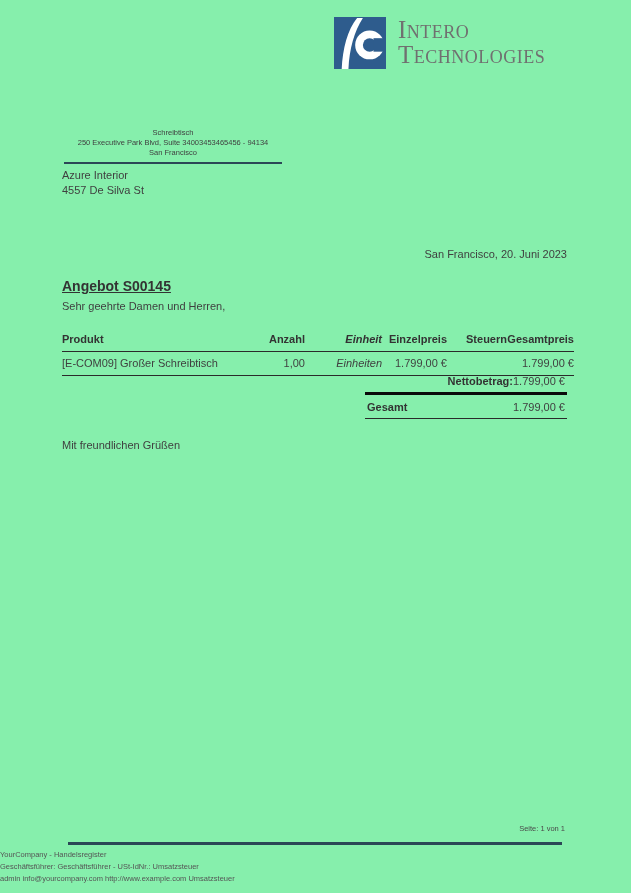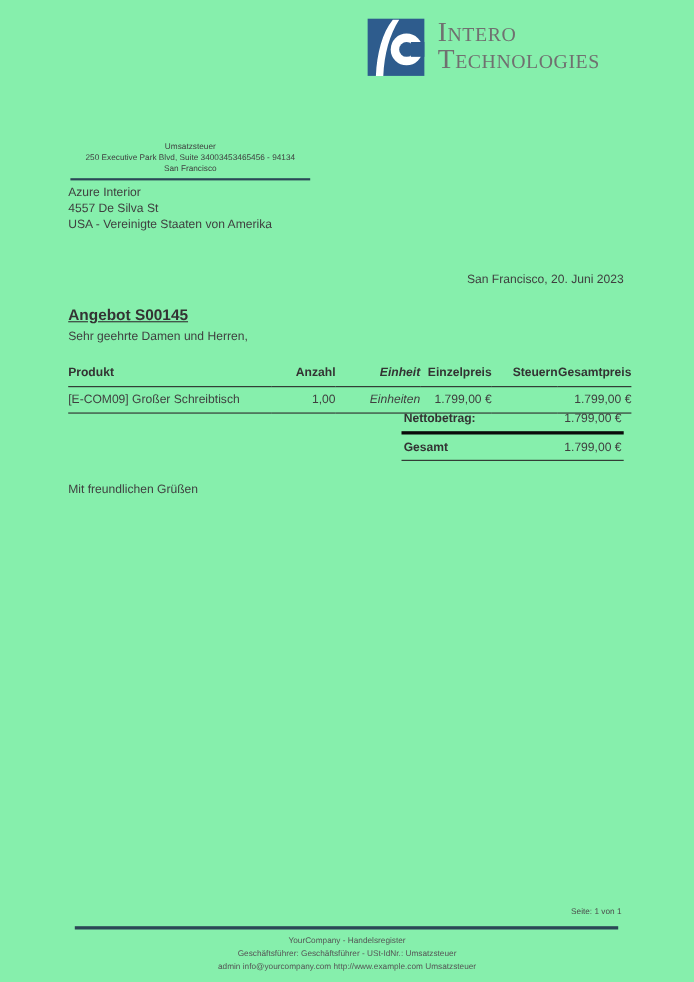--- a/index.html
+++ b/index.html
@@ -87,7 +87,7 @@
   </div>
 
   <div class="sender">
-    <div>Umsatzsteuer</div>
+    <div>Schreibtisch</div>
     <div>250 Executive Park Blvd, Suite 34003453465456 - 94134</div>
     <div>San Francisco</div>
   </div>

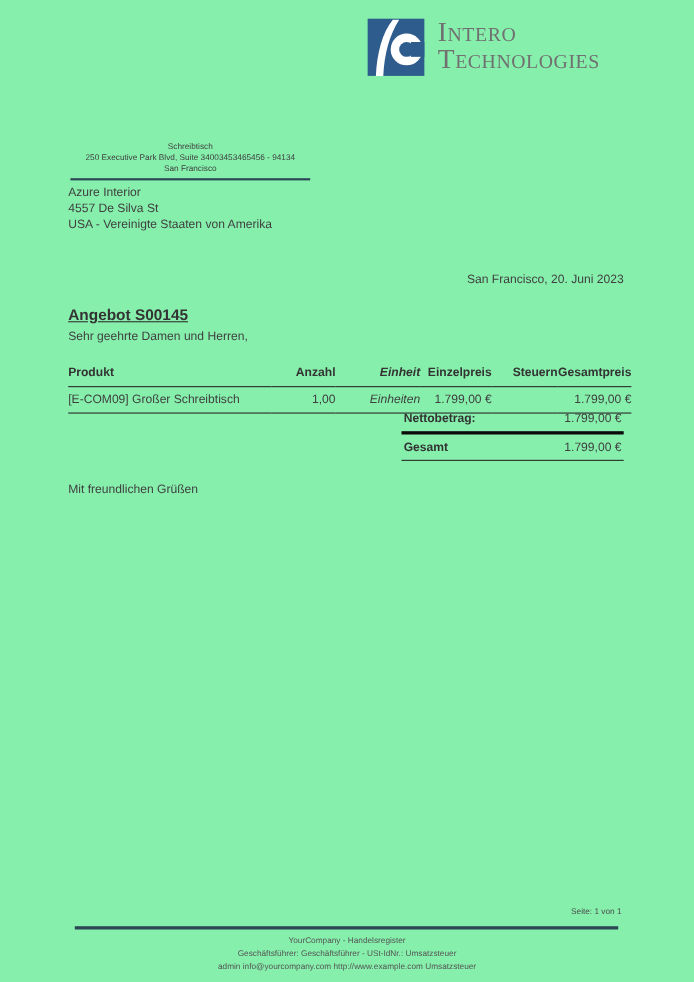--- a/index.html
+++ b/index.html
@@ -95,7 +95,6 @@
   <div class="recipient">
     <div>Azure Interior</div>
     <div>4557 De Silva St</div>
-    <div>USA - Vereinigte Staaten von Amerika</div>
   </div>
 
 

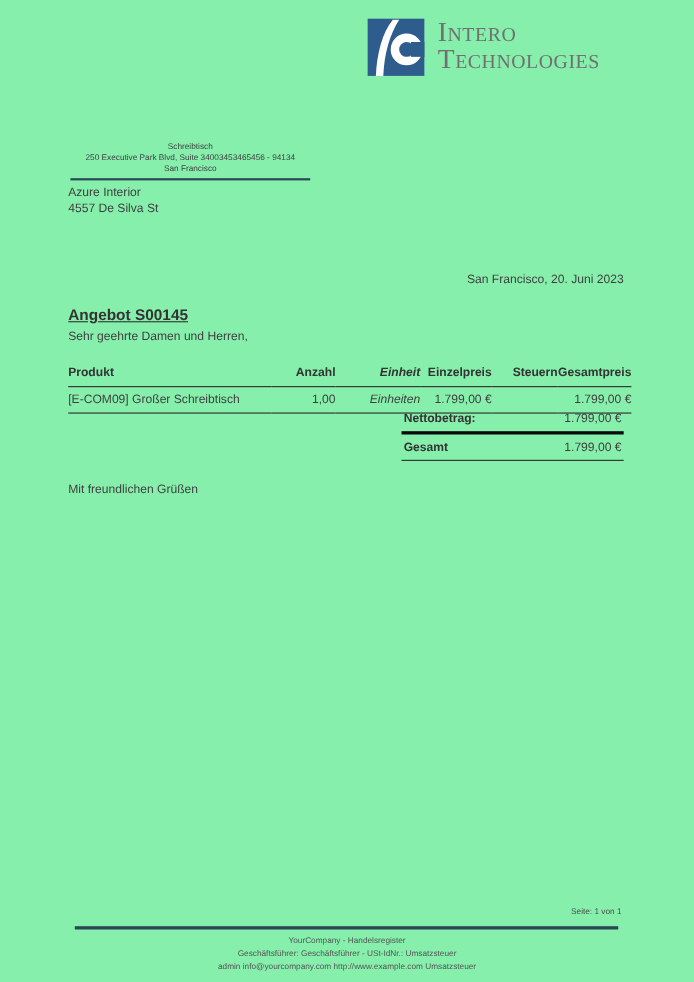--- a/index.html
+++ b/index.html
@@ -52,7 +52,7 @@
   .totals{position:absolute;left:365px;top:369px;width:202px;font-size:11px;}
   .totals .row{display:flex;justify-content:space-between;align-items:center;padding:6px 2px 5px 2px;}
   .totals .row .lbl{font-weight:bold;color:#333;}
-  .totals .row.netto{border-bottom:3px solid #0a0a0a;}
+  .totals .row.netto{border-bottom:3px solid #0a0a0a;justify-content:flex-end;}
   .totals .row.gesamt{border-bottom:1.5px solid #2a2a2a;}
   
   .terms{position:absolute;left:62px;top:416px;font-size:11px;}

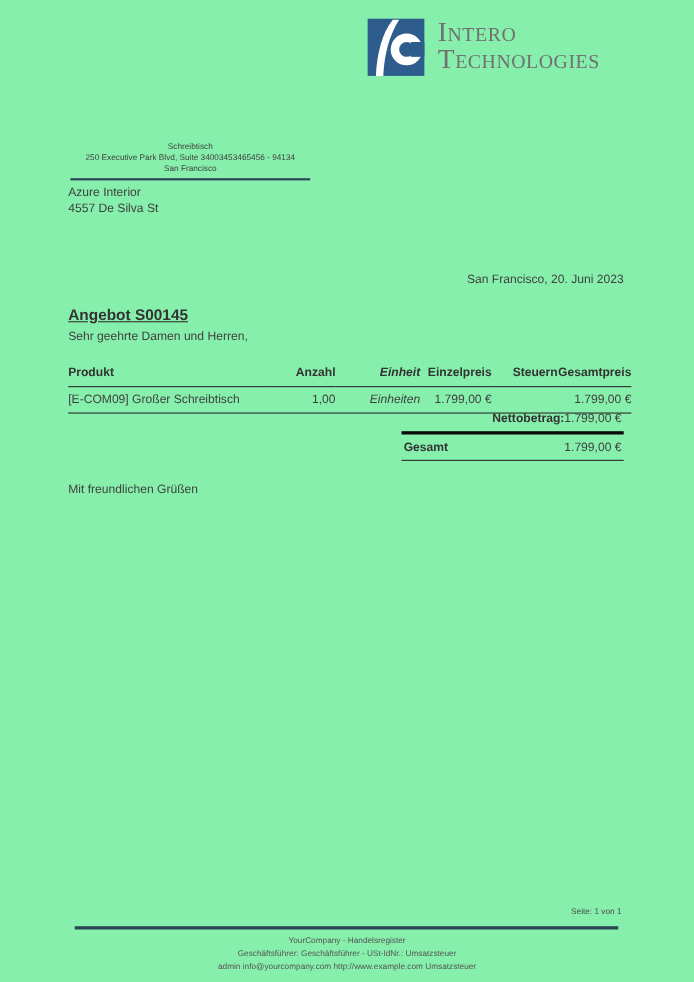--- a/index.html
+++ b/index.html
@@ -61,7 +61,7 @@
   .page-indicator{position:absolute;right:66px;top:824px;font-size:7.5px;color:#4a4a4a;}
   .footer-divider{position:absolute;left:68px;top:842px;width:494px;height:3px;background:#2b4756;}
   .footer-text{
-    position:absolute;left:0;right:0;top:849px;text-align:center;
+    position:absolute;left:0;right:0;top:849px;text-align:left;
     font-size:7.5px;line-height:12px;color:#555;
   }
 </style>

